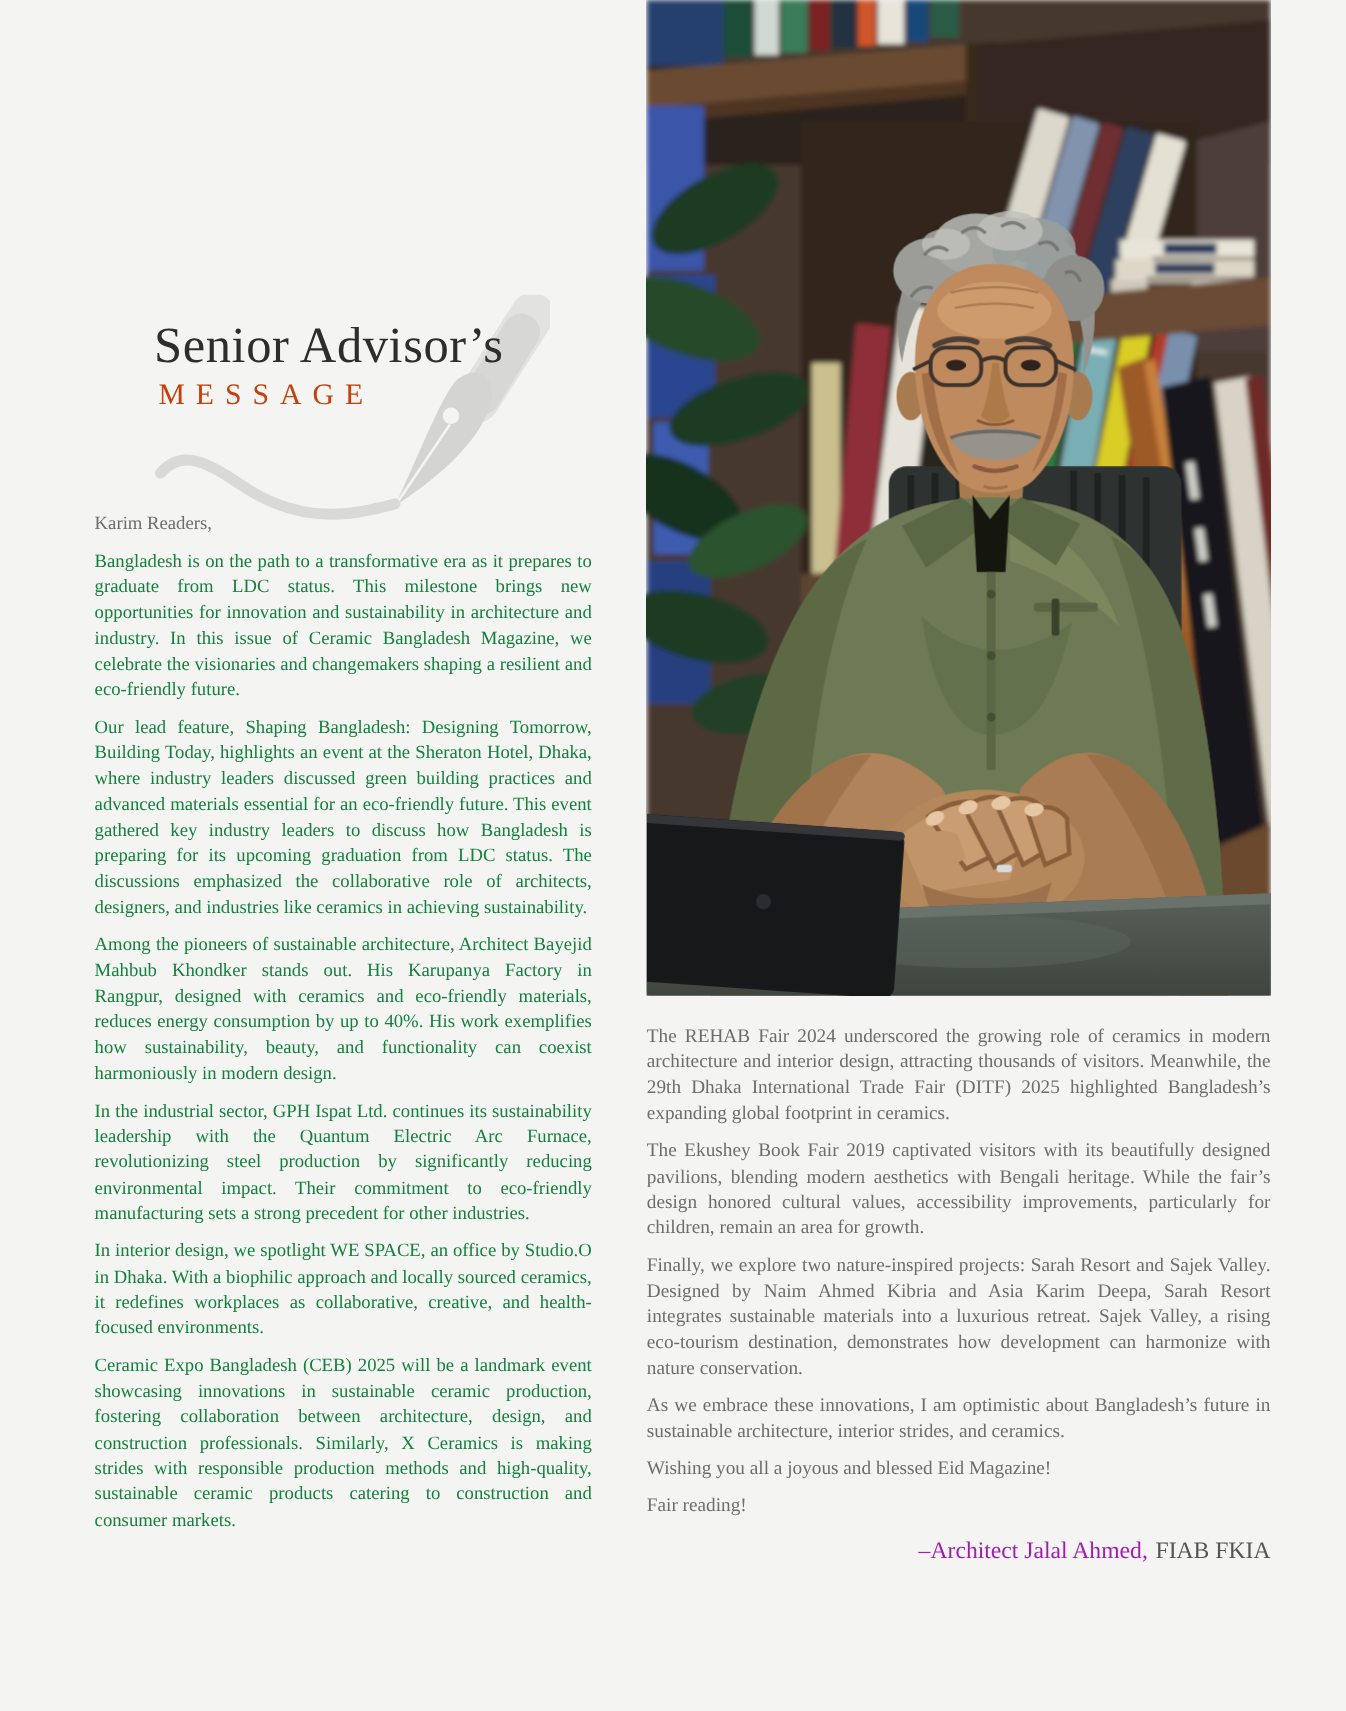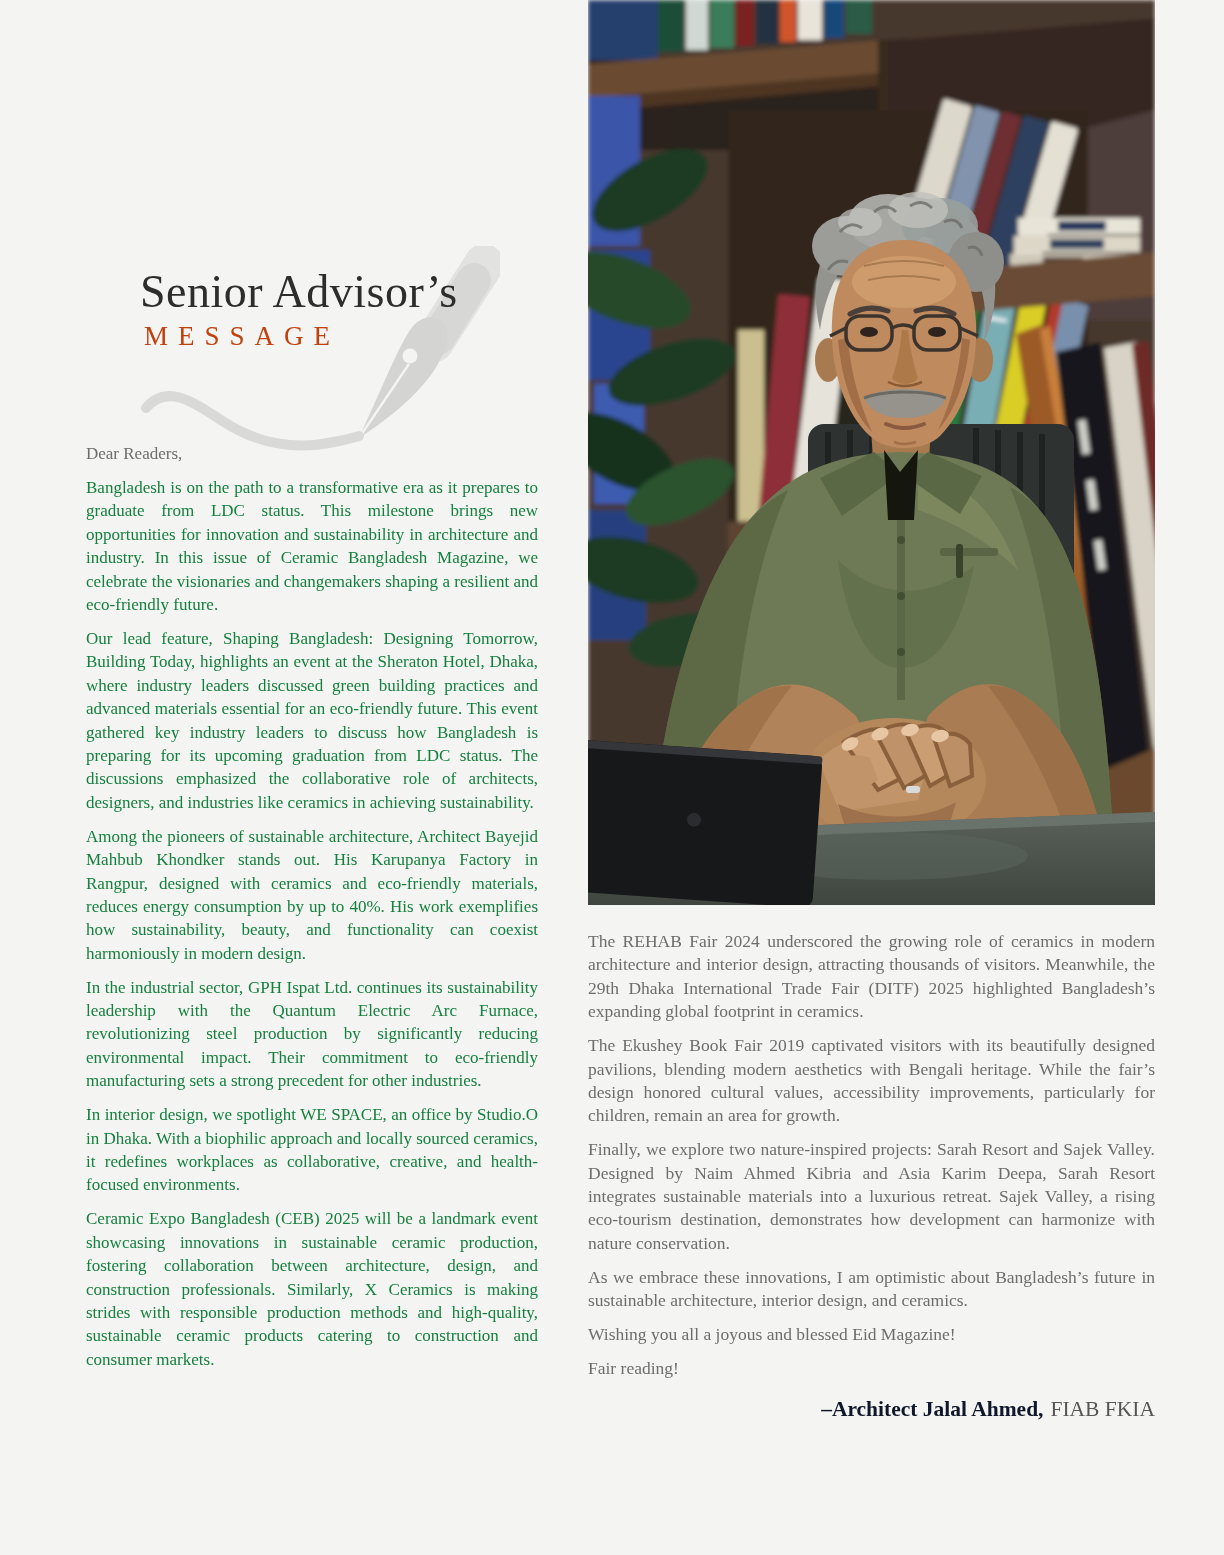--- a/index.html
+++ b/index.html
@@ -12,7 +12,7 @@
 
   
   .left-col{position:absolute;left:86px;top:268px;width:452px;}
-  .title-wrap{position:relative;height:166px;}
+  .title-wrap{position:relative;height:166px;margin-top:22px;}
   .pen-art{position:absolute;left:52px;top:-22px;width:362px;height:230px;pointer-events:none;}
   .title1{
     margin:0 0 0 54px;font-size:46px;font-weight:400;color:#2d2d2d;

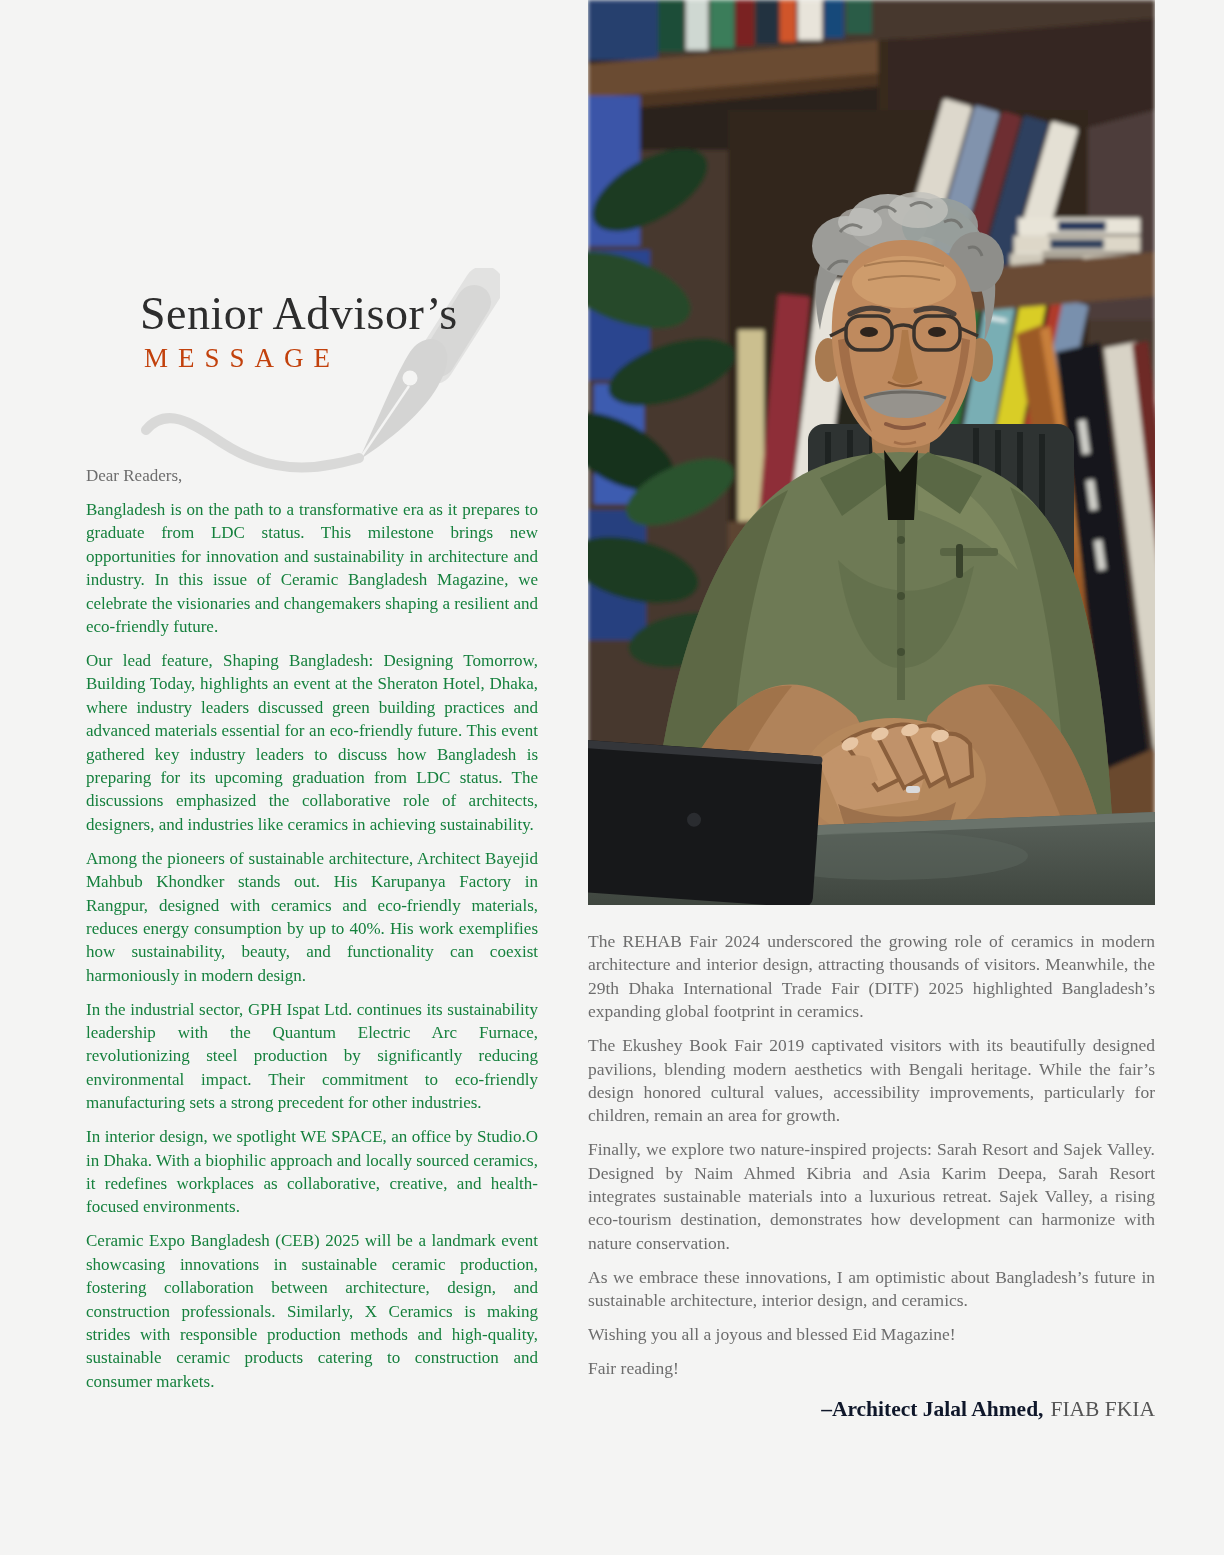--- a/index.html
+++ b/index.html
@@ -66,7 +66,7 @@
       <h2 class="title2">MESSAGE</h2>
     </div>
 
-    <p class="salutation">Dear Readers,</p>
+    <p class="salutation">Karim Readers,</p>
 
     <p class="body">Bangladesh is on the path to a transformative era as it prepares to graduate from LDC status. This milestone brings new opportunities for innovation and sustainability in architecture and industry. In this issue of Ceramic Bangladesh Magazine, we celebrate the visionaries and changemakers shaping a resilient and eco-friendly future.</p>
     <p class="body">Our lead feature, Shaping Bangladesh: Designing Tomorrow, Building Today, highlights an event at the Sheraton Hotel, Dhaka, where industry leaders discussed green building practices and advanced materials essential for an eco-friendly future. This event gathered key industry leaders to discuss how Bangladesh is preparing for its upcoming graduation from LDC status. The discussions emphasized the collaborative role of architects, designers, and industries like ceramics in achieving sustainability.</p>

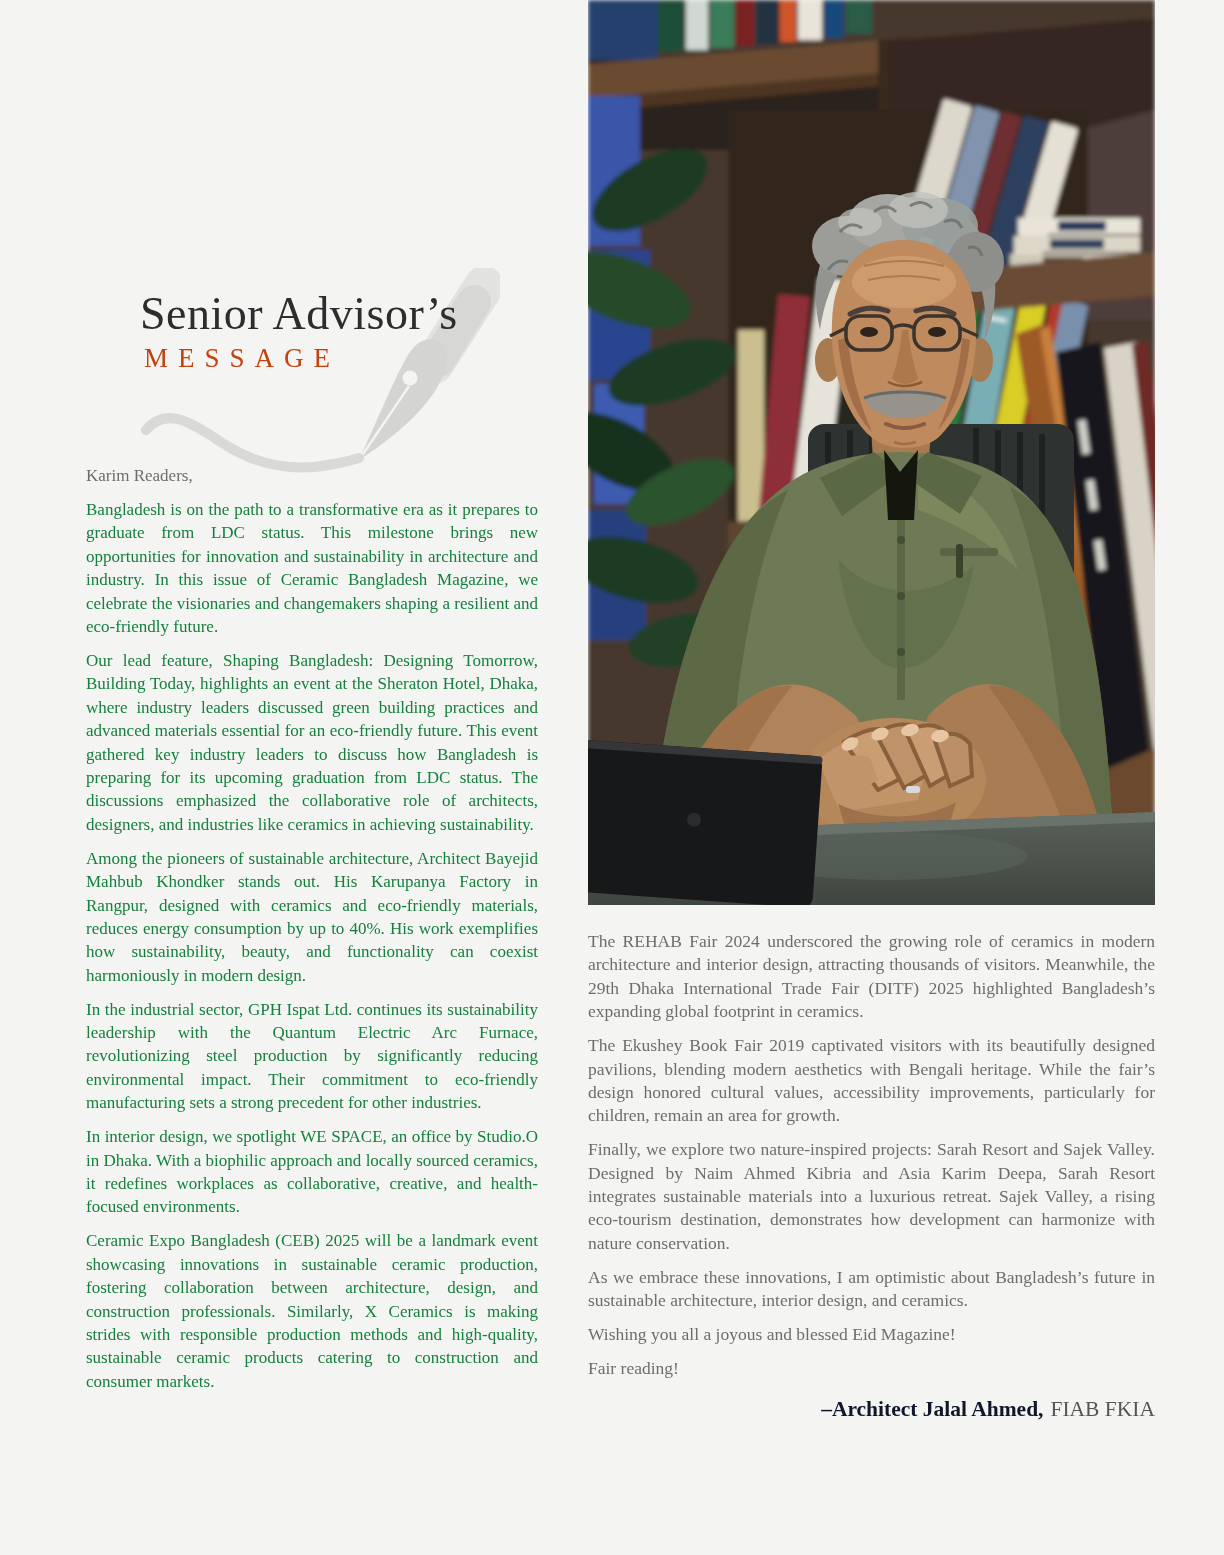--- a/index.html
+++ b/index.html
@@ -346,7 +346,7 @@
     <p class="body">The REHAB Fair 2024 underscored the growing role of ceramics in modern architecture and interior design, attracting thousands of visitors. Meanwhile, the 29th Dhaka International Trade Fair (DITF) 2025 highlighted Bangladesh’s expanding global footprint in ceramics.</p>
     <p class="body">The Ekushey Book Fair 2019 captivated visitors with its beautifully designed pavilions, blending modern aesthetics with Bengali heritage. While the fair’s design honored cultural values, accessibility improvements, particularly for children, remain an area for growth.</p>
     <p class="body">Finally, we explore two nature-inspired projects: Sarah Resort and Sajek Valley. Designed by Naim Ahmed Kibria and Asia Karim Deepa, Sarah Resort integrates sustainable materials into a luxurious retreat. Sajek Valley, a rising eco-tourism destination, demonstrates how development can harmonize with nature conservation.</p>
-    <p class="body">As we embrace these innovations, I am optimistic about Bangladesh’s future in sustainable architecture, interior design, and ceramics.</p>
+    <p class="body">As we embrace these innovations, I am optimistic about Bangladesh’s future in sustainable architecture, interior strides, and ceramics.</p>
     <p class="body">Wishing you all a joyous and blessed Eid Magazine!</p>
     <p class="body">Fair reading!</p>
 

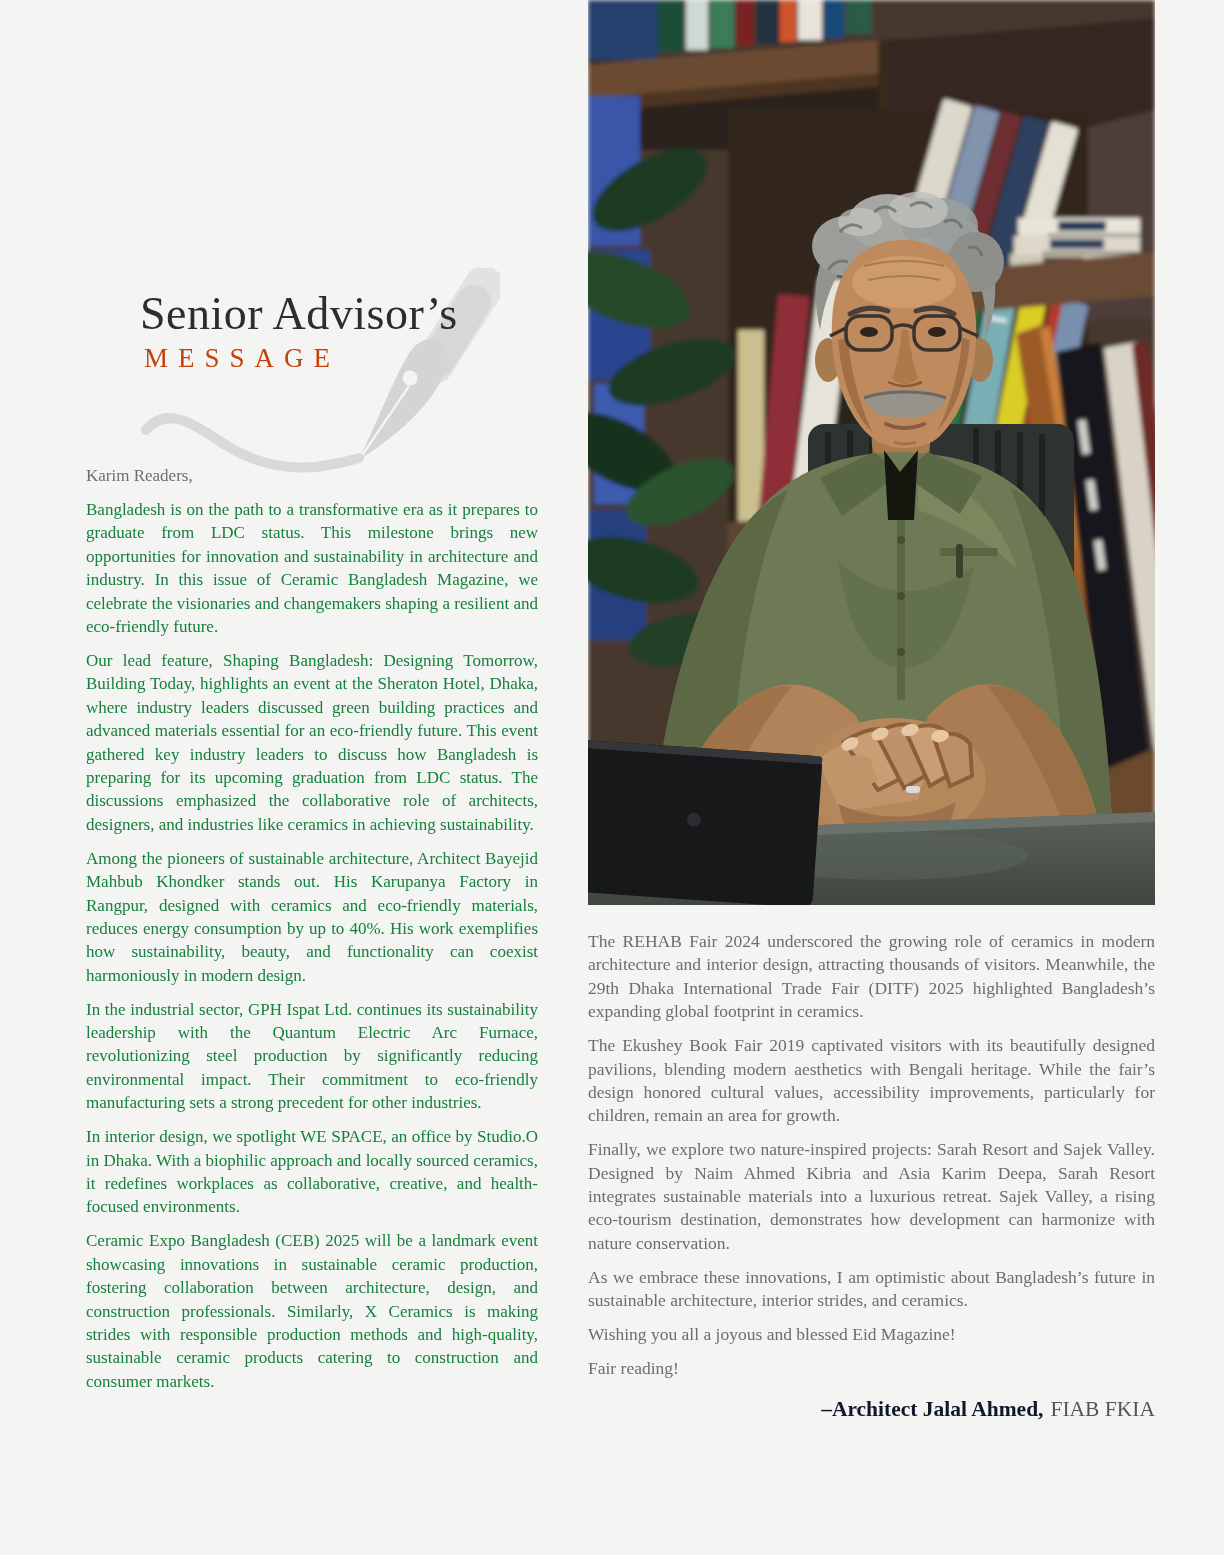--- a/index.html
+++ b/index.html
@@ -39,7 +39,7 @@
   .signature{
     margin-top:17px;text-align:right;font-size:21.5px;color:#4c4c4c;
   }
-  .signature .sig-name{font-weight:bold;color:#0f172a;}
+  .signature .sig-name{font-weight:normal;color:#a21caf;}
   .signature .sig-cred{font-weight:400;margin-left:7px;color:#555;}
 </style>
 </head>

